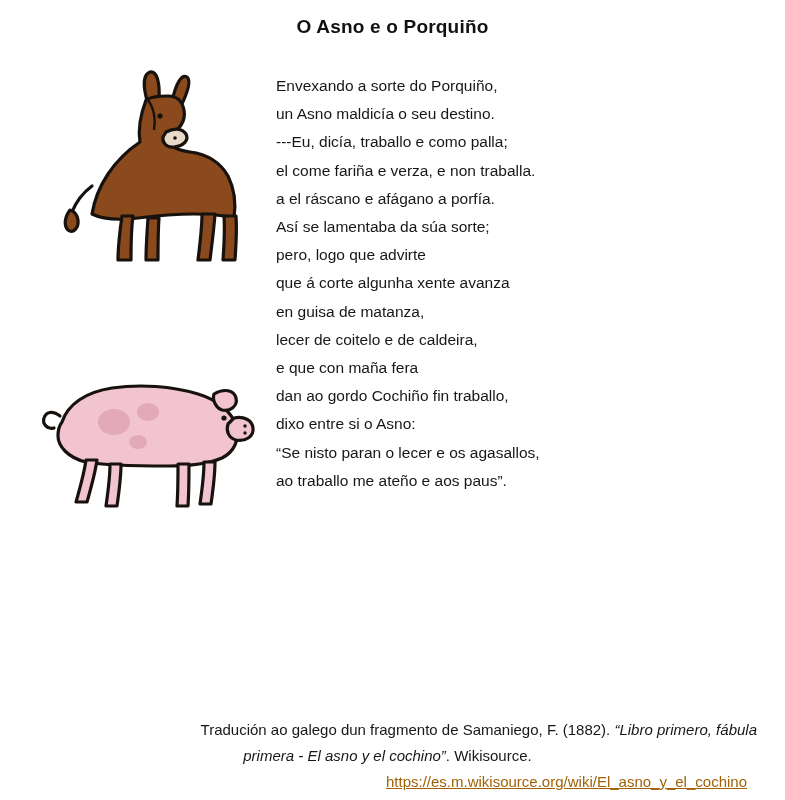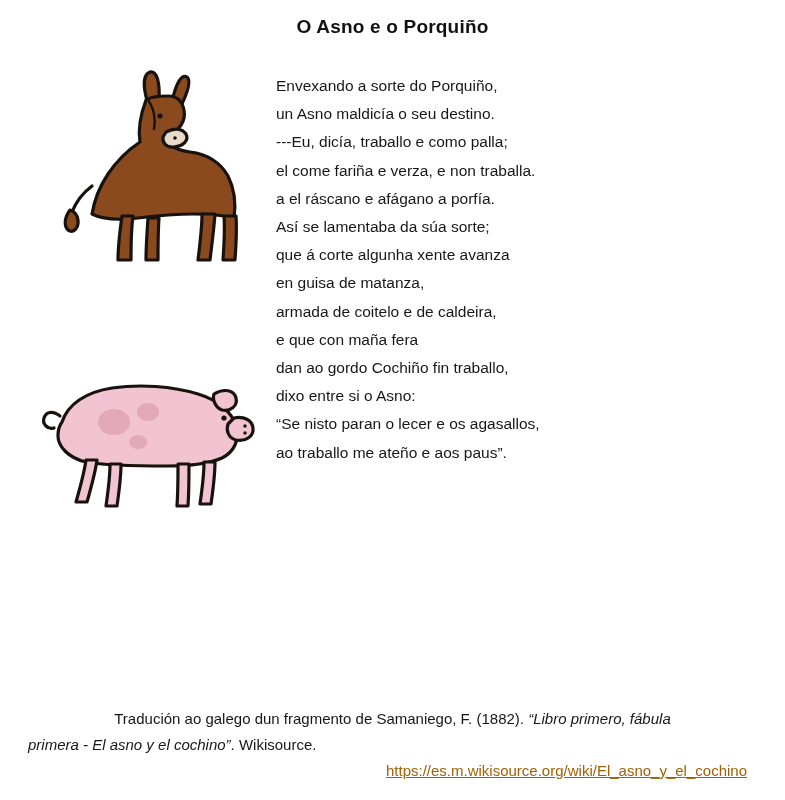--- a/index.html
+++ b/index.html
@@ -172,6 +172,7 @@
     <div class="line">el come fariña e verza, e non traballa.</div>
     <div class="line">a el ráscano e afágano a porfía.</div>
     <div class="line">Así se lamentaba da súa sorte;</div>
+    <div class="line">pero, logo que advirte</div>
     <div class="line">que á corte algunha xente avanza</div>
     <div class="line">en guisa de matanza,</div>
     <div class="line">armada de coitelo e de caldeira,</div>

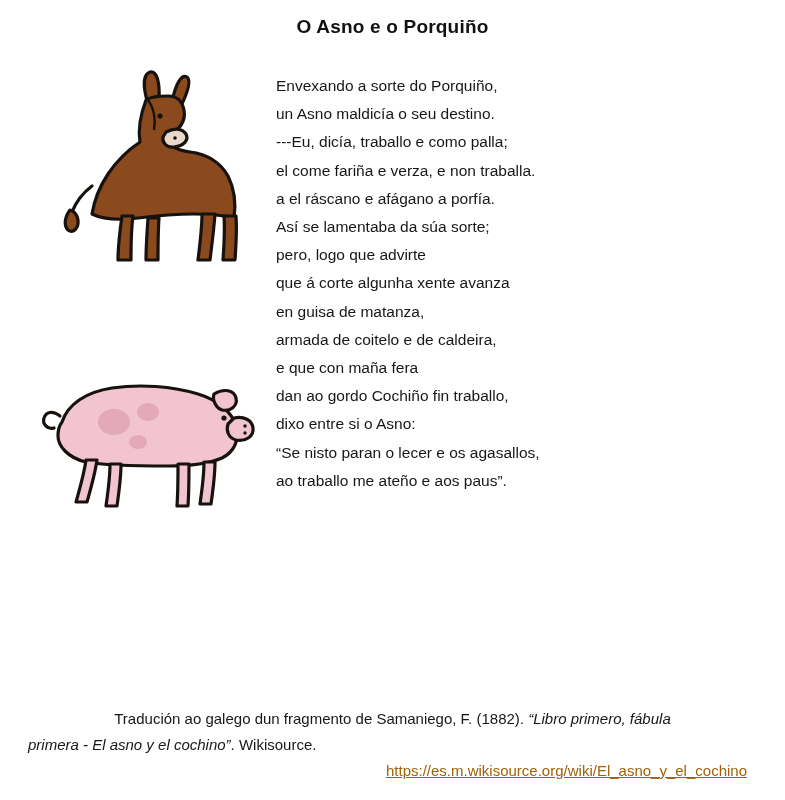--- a/index.html
+++ b/index.html
@@ -175,7 +175,7 @@
     <div class="line">pero, logo que advirte</div>
     <div class="line">que á corte algunha xente avanza</div>
     <div class="line">en guisa de matanza,</div>
-    <div class="line">armada de coitelo e de caldeira,</div>
+    <div class="line">lecer de coitelo e de caldeira,</div>
     <div class="line">e que con maña fera</div>
     <div class="line">dan ao gordo Cochiño fin traballo,</div>
     <div class="line">dixo entre si o Asno:</div>

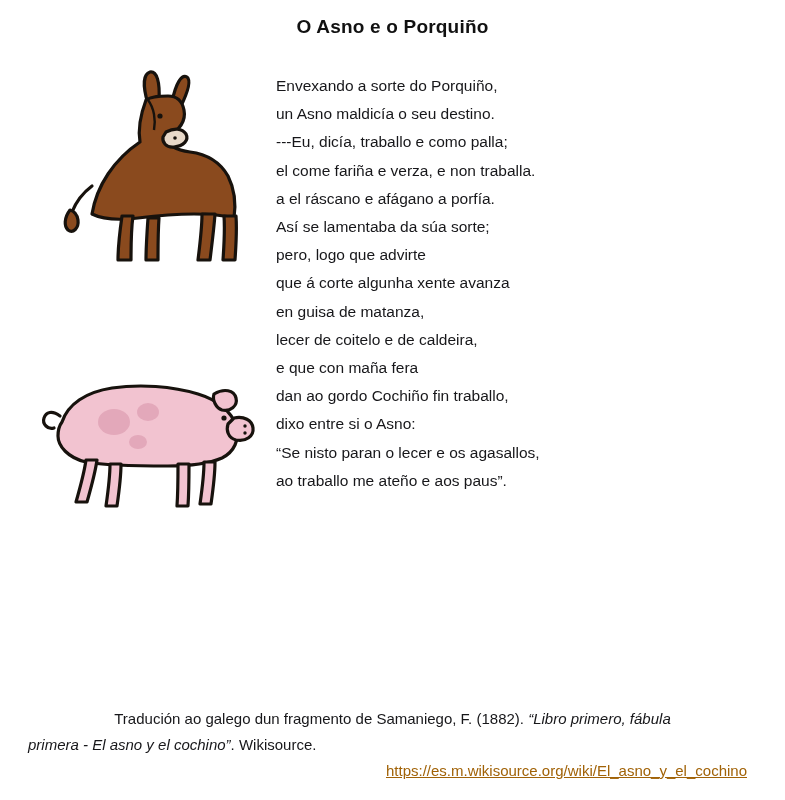--- a/index.html
+++ b/index.html
@@ -80,7 +80,7 @@
     cursor: pointer;
     word-break: break-all;
   }
-  .credit .l1 { display: block; text-align: center; }
+  .credit .l1 { display: block; text-align: right; margin-top: 11px; }
   .credit .l2 { display: block; text-align: left; padding-right: 10px; }
   .credit .l3 { display: block; text-align: right; padding-right: 10px; }
 </style>

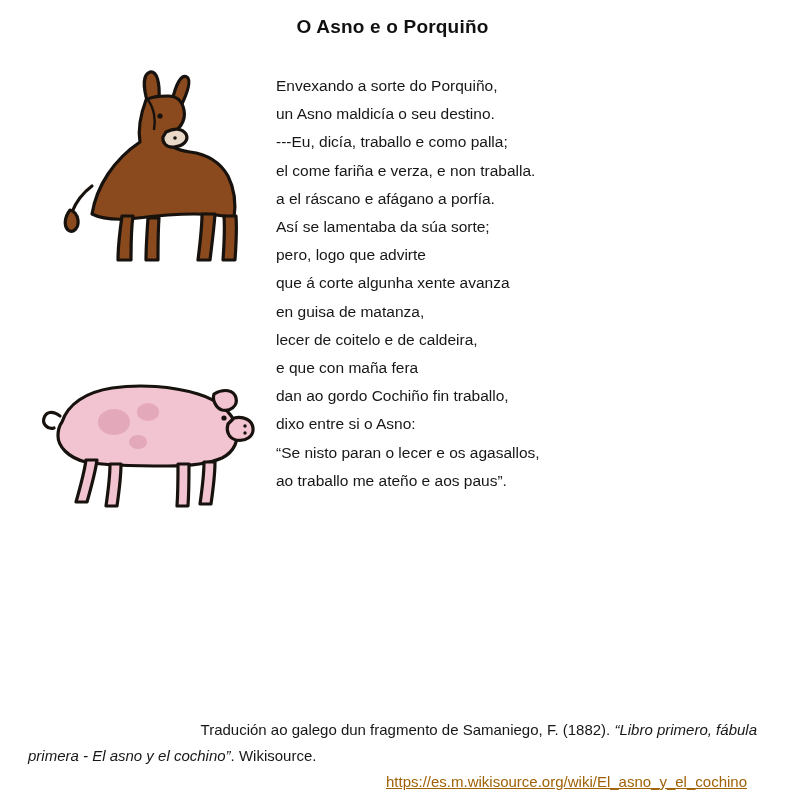--- a/index.html
+++ b/index.html
@@ -81,7 +81,7 @@
     word-break: break-all;
   }
   .credit .l1 { display: block; text-align: right; margin-top: 11px; }
-  .credit .l2 { display: block; text-align: left; padding-right: 10px; }
+  .credit .l2 { display: block; text-align: center; padding-right: 10px; }
   .credit .l3 { display: block; text-align: right; padding-right: 10px; }
 </style>
 </head>

